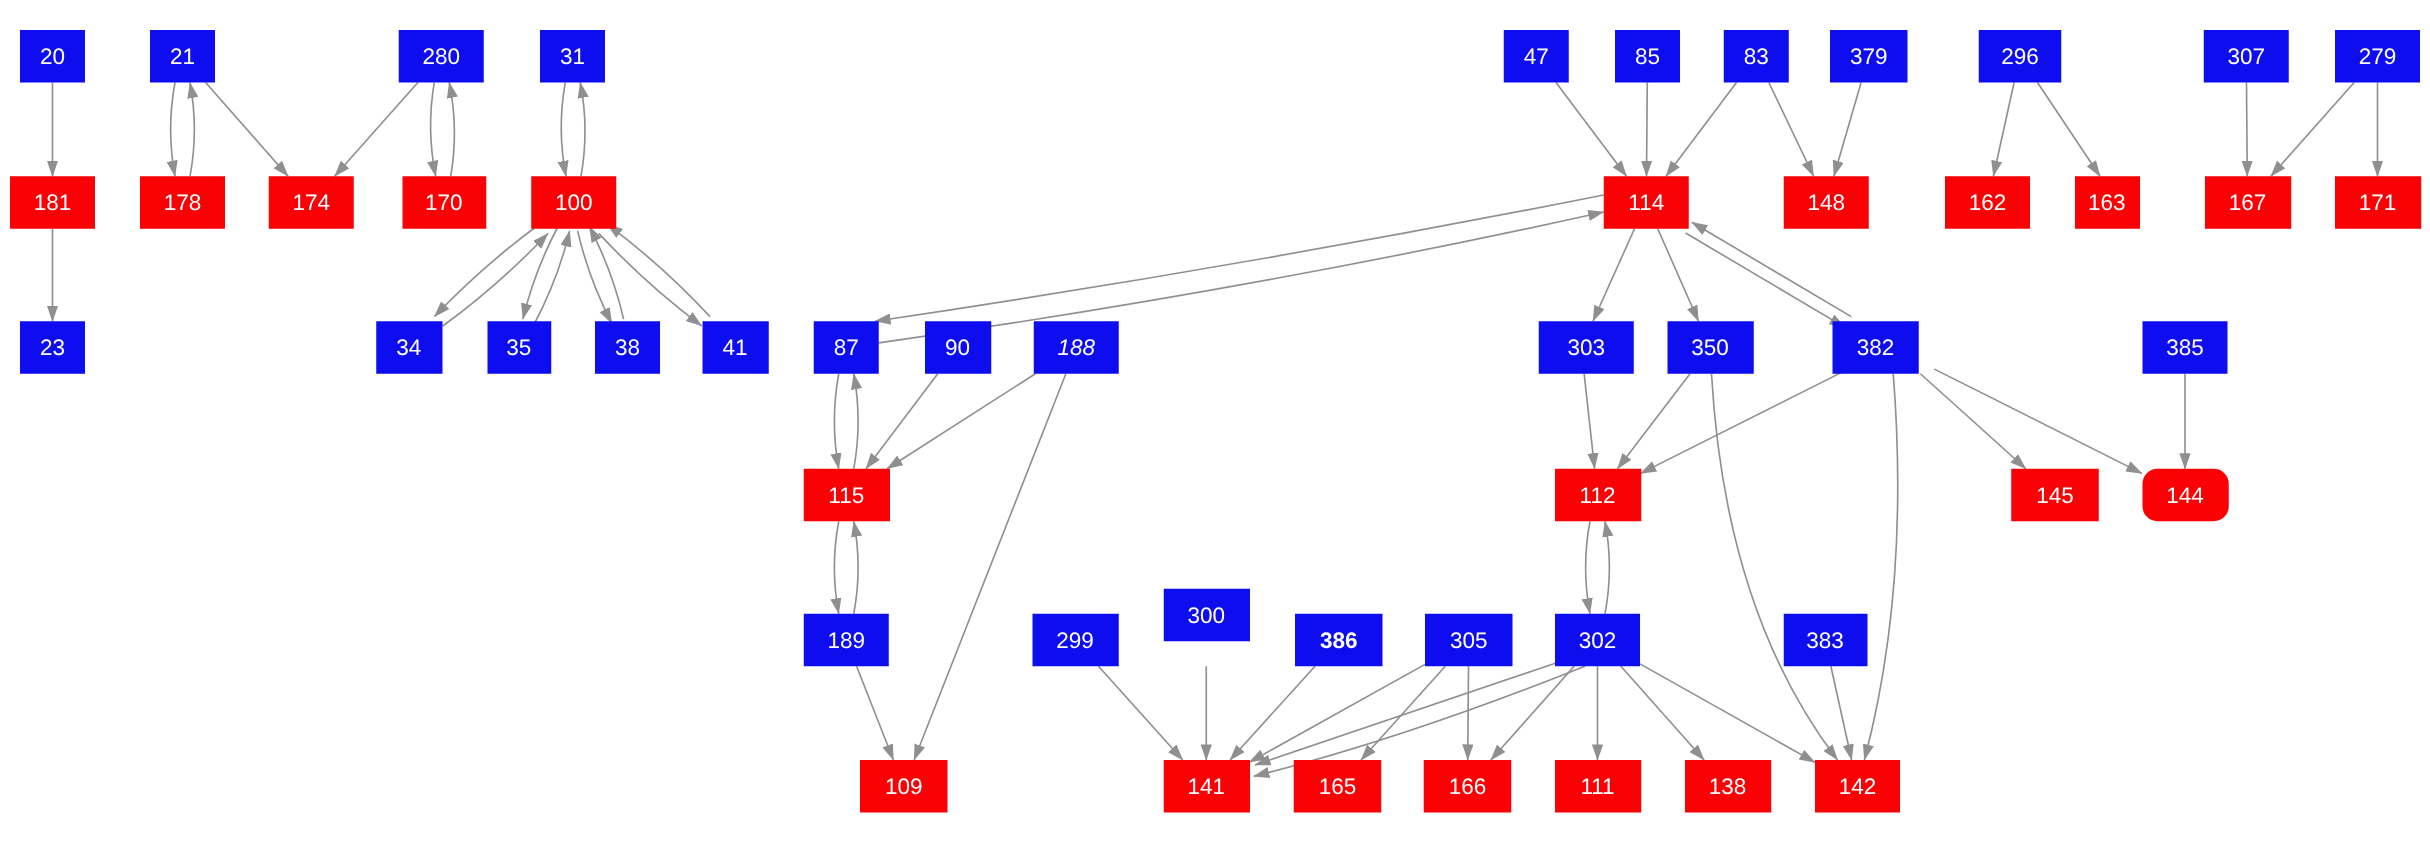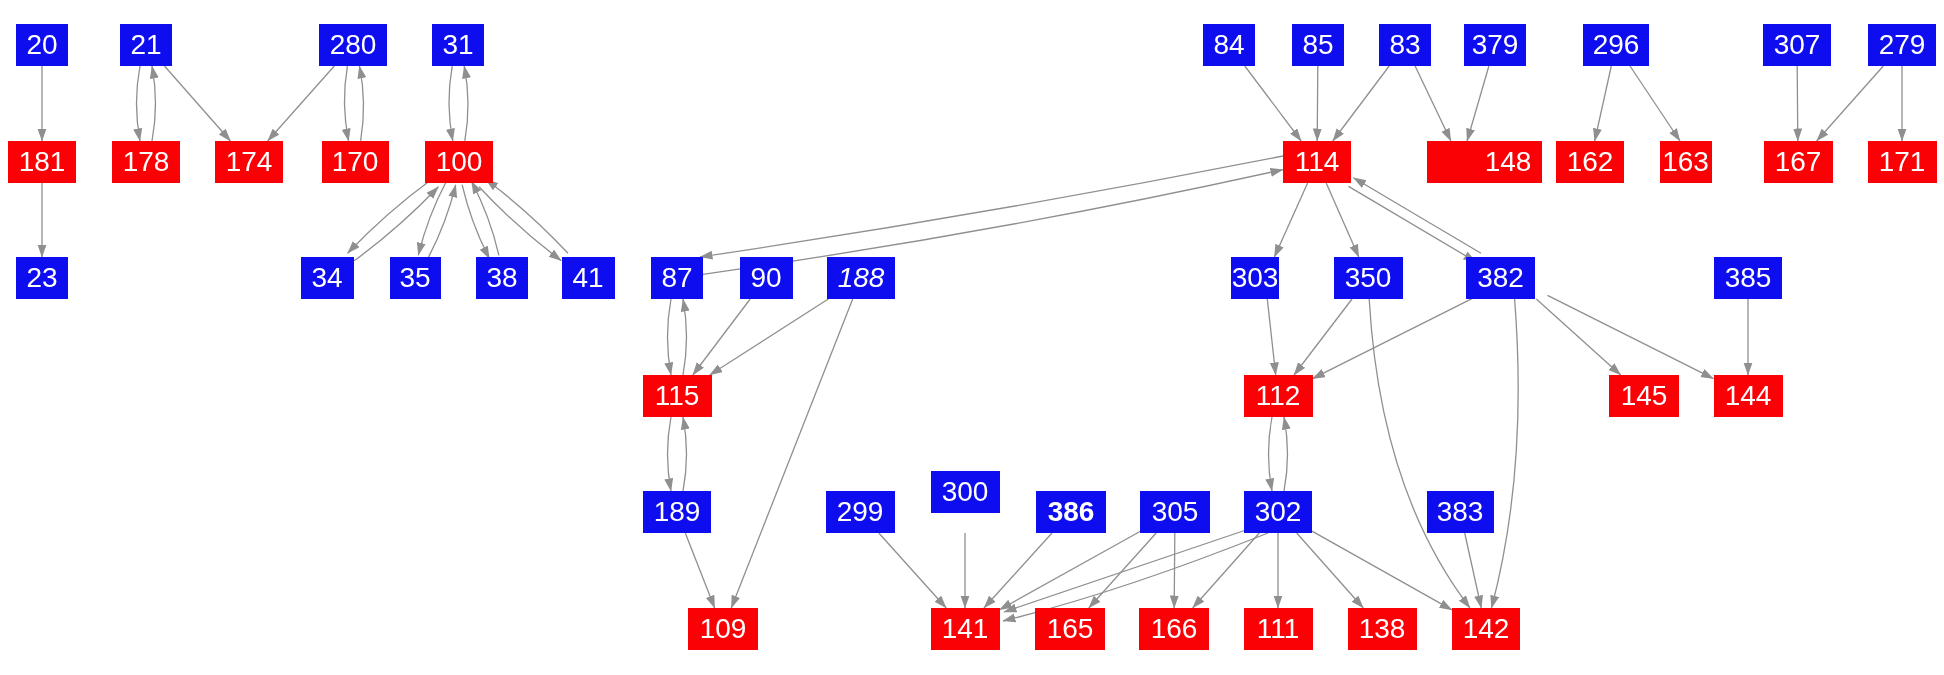--- a/index.html
+++ b/index.html
@@ -13,7 +13,7 @@
     position:absolute;
     display:flex;align-items:center;justify-content:center;
     color:var(--label-color,#ffffff);
-    font-size:28px;
+    font-size:18px;
     line-height:1;
     user-select:none;
   }

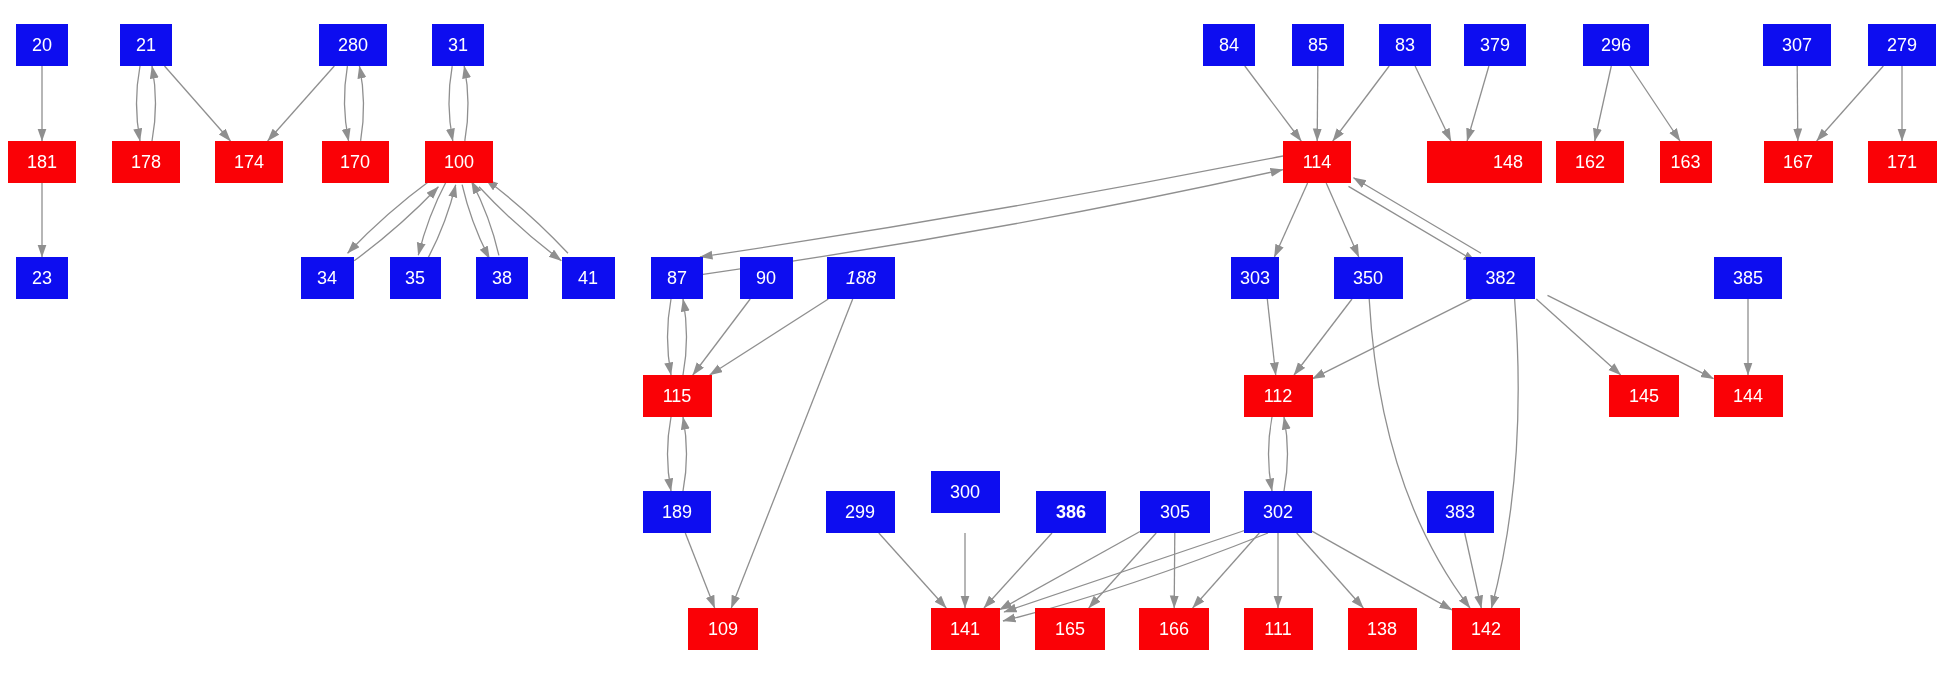--- a/index.html
+++ b/index.html
@@ -110,7 +110,7 @@
       <span>31</span>
     </div>
     <div class="node blue" style="left: 1203px; top: 24px; width: 52px; height: 42px;">
-      <span>84</span>
+      <span>47</span>
     </div>
     <div class="node blue" style="left: 1292px; top: 24px; width: 52px; height: 42px;">
       <span>85</span>

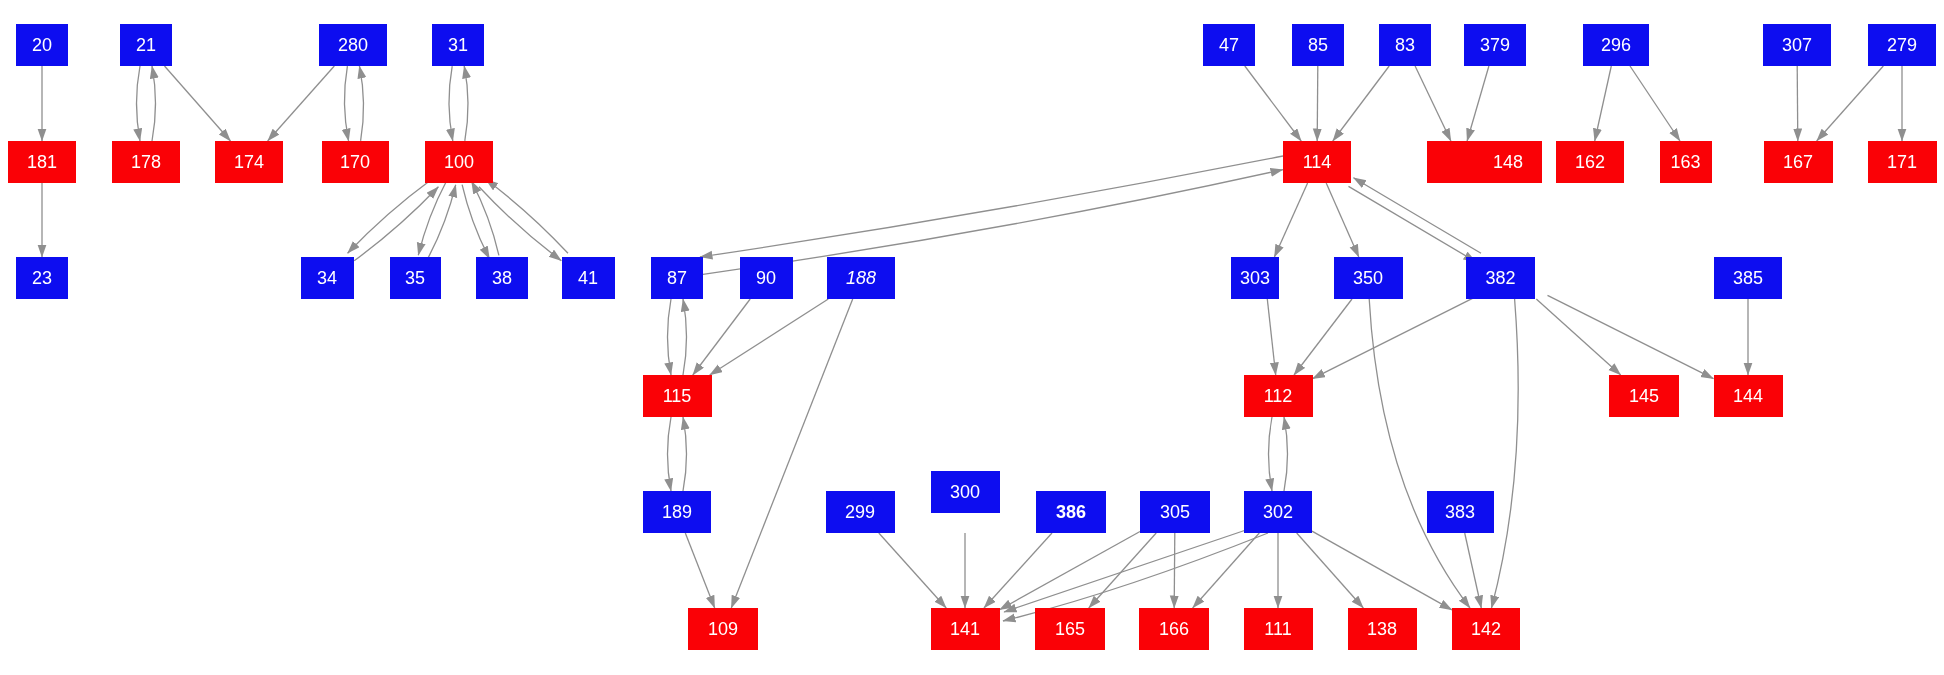--- a/index.html
+++ b/index.html
@@ -148,7 +148,7 @@
     <div class="node red" style="left: 1283px; top: 141px; width: 68px; height: 42px;">
       <span>114</span>
     </div>
-    <div class="node red" style="left: 1427px; top: 141px; width: 68px; height: 42px; padding-left: 47px;">
+    <div class="node red" style="left: 1427px; top: 141px; width: 68px; height: 42px;">
       <span>148</span>
     </div>
     <div class="node red" style="left: 1556px; top: 141px; width: 68px; height: 42px;">

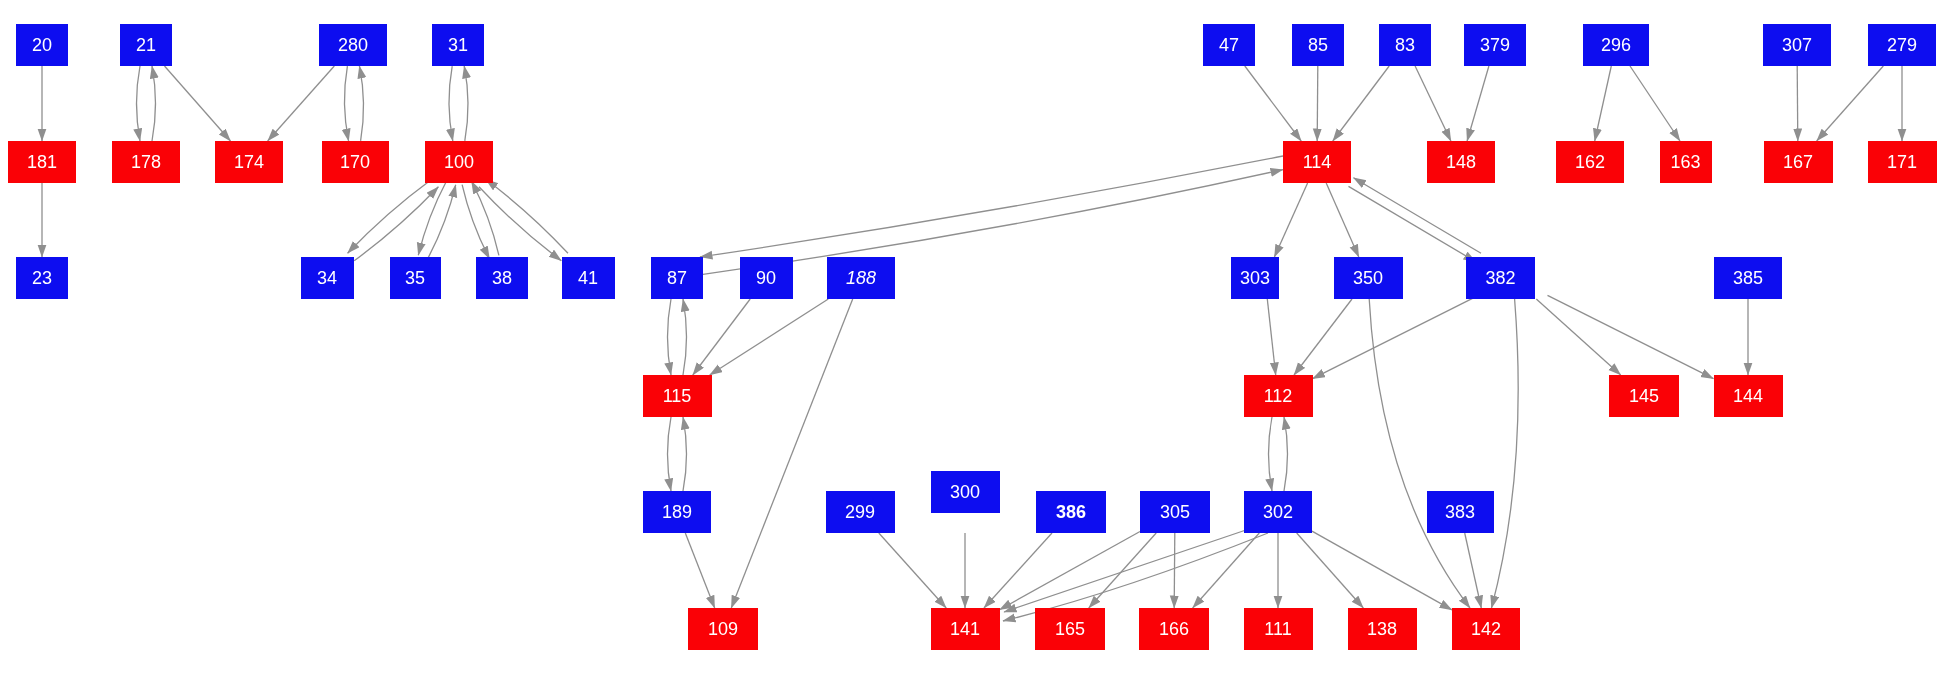--- a/index.html
+++ b/index.html
@@ -187,7 +187,7 @@
     <div class="node blue" style="left: 827px; top: 257px; width: 68px; height: 42px; font-style: italic;">
       <span>188</span>
     </div>
-    <div class="node blue" style="left: 1231px; top: 257px; width: 48px; height: 42px;">
+    <div class="node blue" style="left: 1231px; top: 257px; width: 76px; height: 42px;">
       <span>303</span>
     </div>
     <div class="node blue" style="left: 1333.5px; top: 257px; width: 69px; height: 42px;">

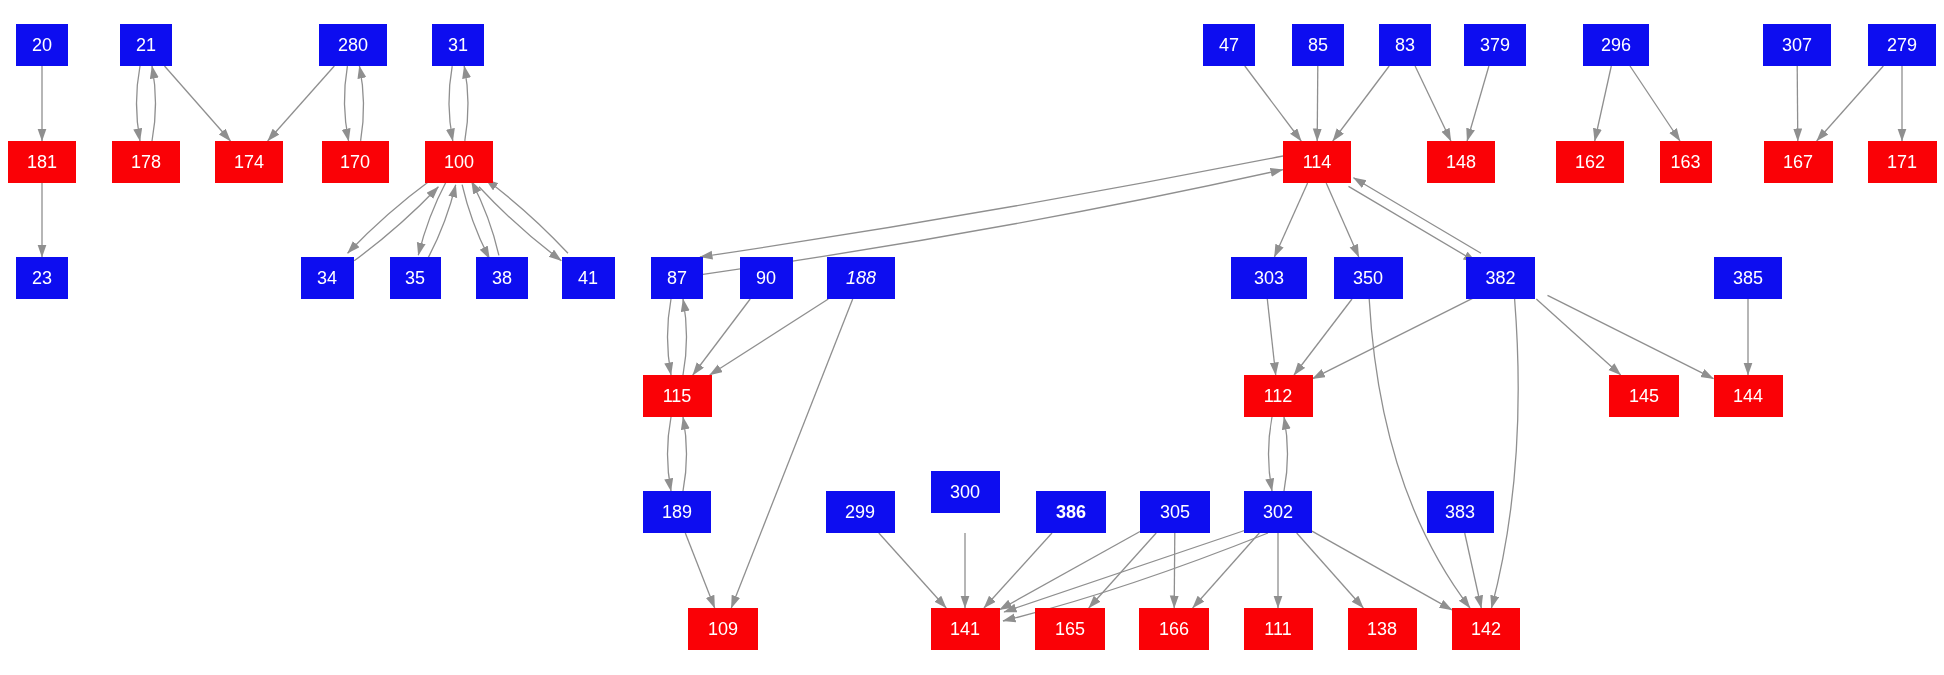--- a/index.html
+++ b/index.html
@@ -208,7 +208,7 @@
     <div class="node red" style="left: 1609px; top: 375px; width: 70px; height: 42px;">
       <span>145</span>
     </div>
-    <div class="node red" style="left: 1713.5px; top: 375px; width: 69px; height: 42px;">
+    <div class="node red" style="left: 1713.5px; top: 375px; width: 69px; height: 42px; border-radius: 12px;">
       <span>144</span>
     </div>
     <div class="node blue" style="left: 643px; top: 491px; width: 68px; height: 42px;">

